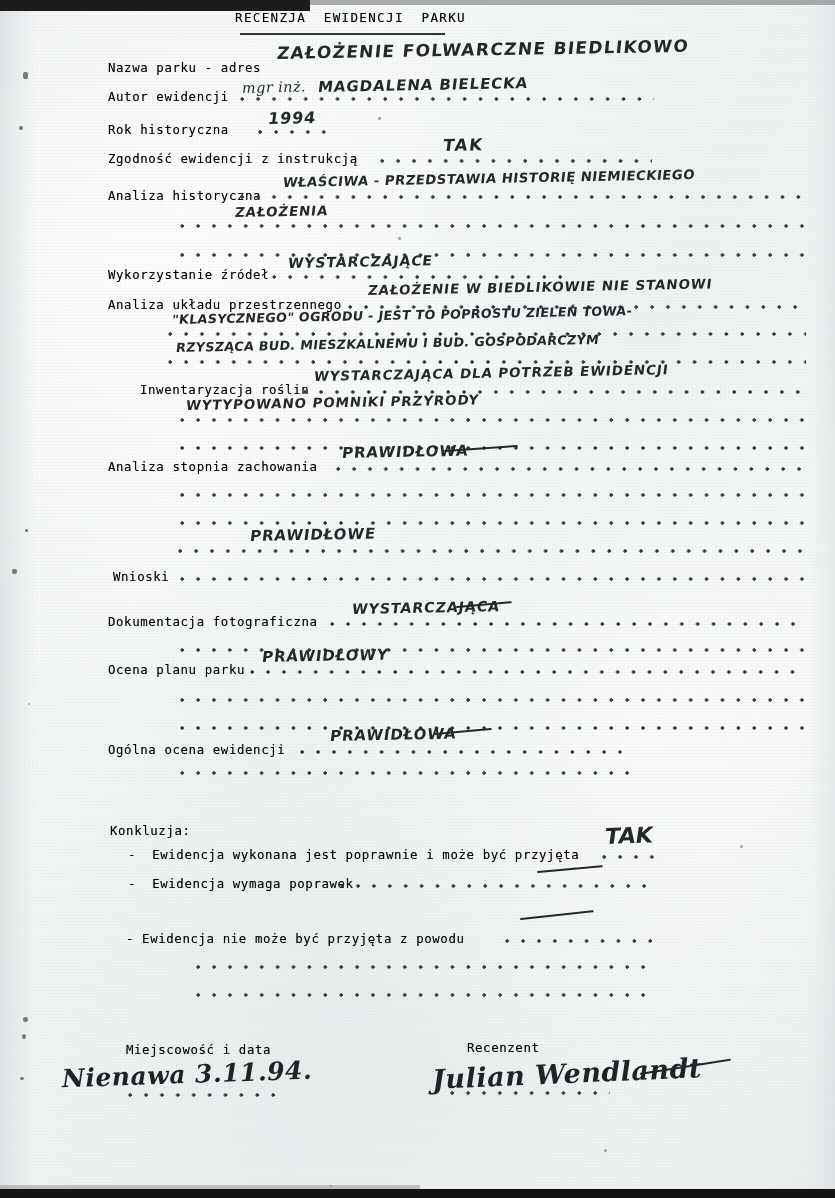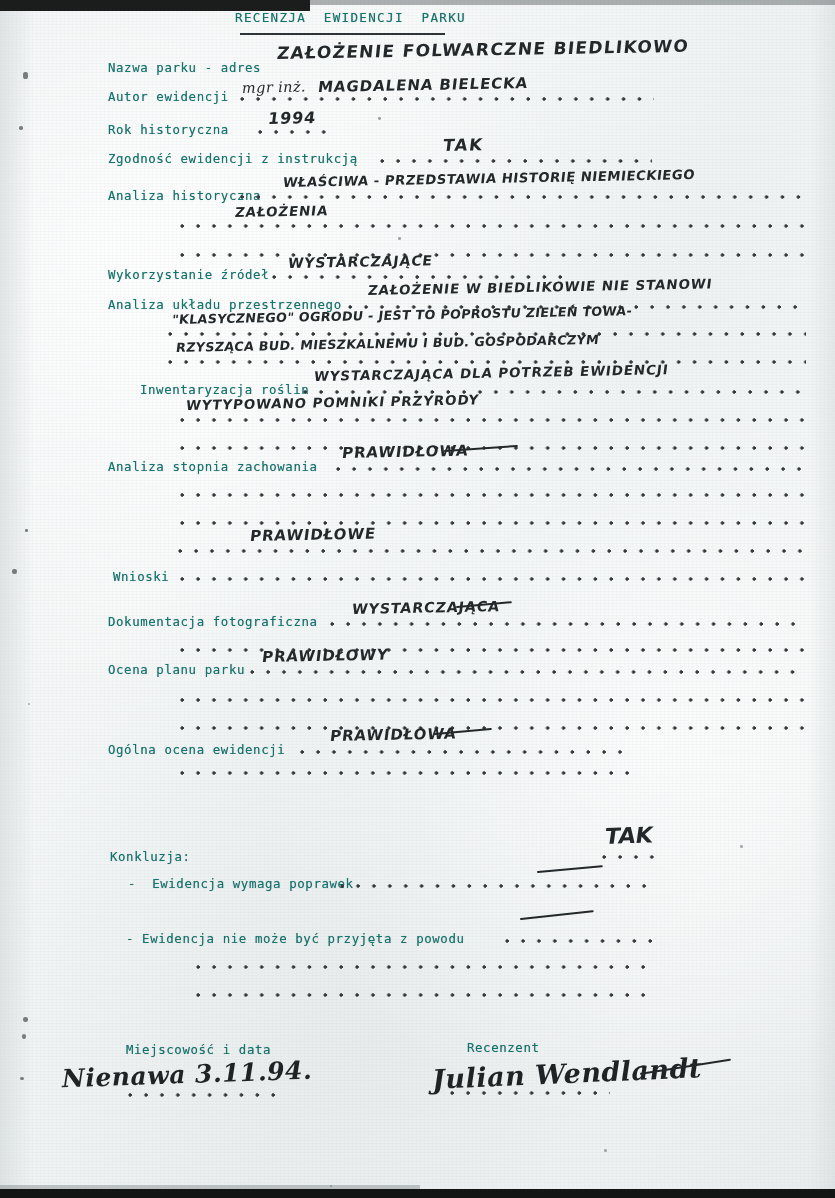--- a/index.html
+++ b/index.html
@@ -70,7 +70,7 @@
   
   .tw {
     position: absolute;
-    color: #0f766e;
+    color: #000000;
     font-family: "DejaVu Sans Mono", monospace;
     font-size: 12.4px;
     letter-spacing: 0.6px;

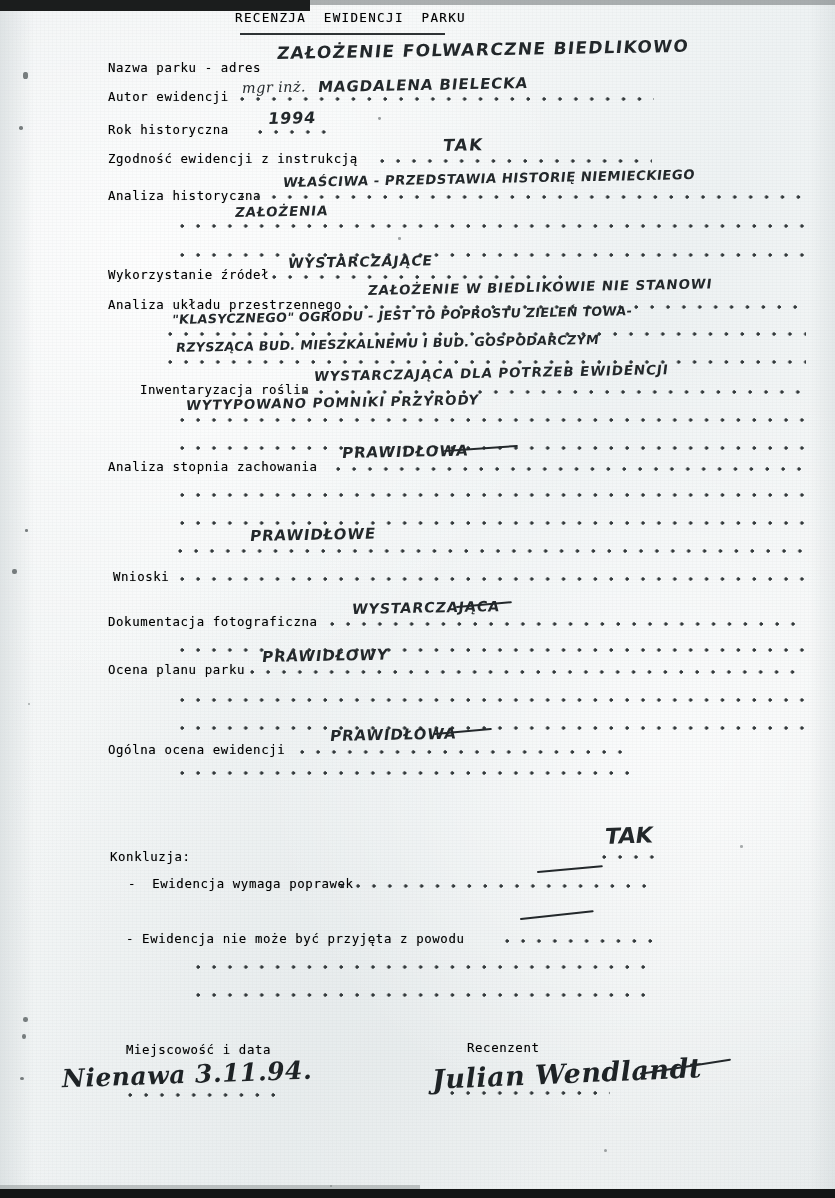--- a/index.html
+++ b/index.html
@@ -264,7 +264,7 @@
 
   <div class="dots" style="left:180px; top:768px; width:450px;"></div>
 
-  <div class="tw" style="left:110px; top:825px;margin-top:26px;">Konkluzja:</div>
+  <div class="tw" style="left:110px; top:825px;">Konkluzja:</div>
 
   <div class="dots" style="left:602px; top:852px; width:52px;"></div>
   <div class="hw hw-sm" style="left:605px; top:826px; font-size:22px; letter-spacing:0px; transform:skewX(-10deg) rotate(-2deg);">TAK</div>

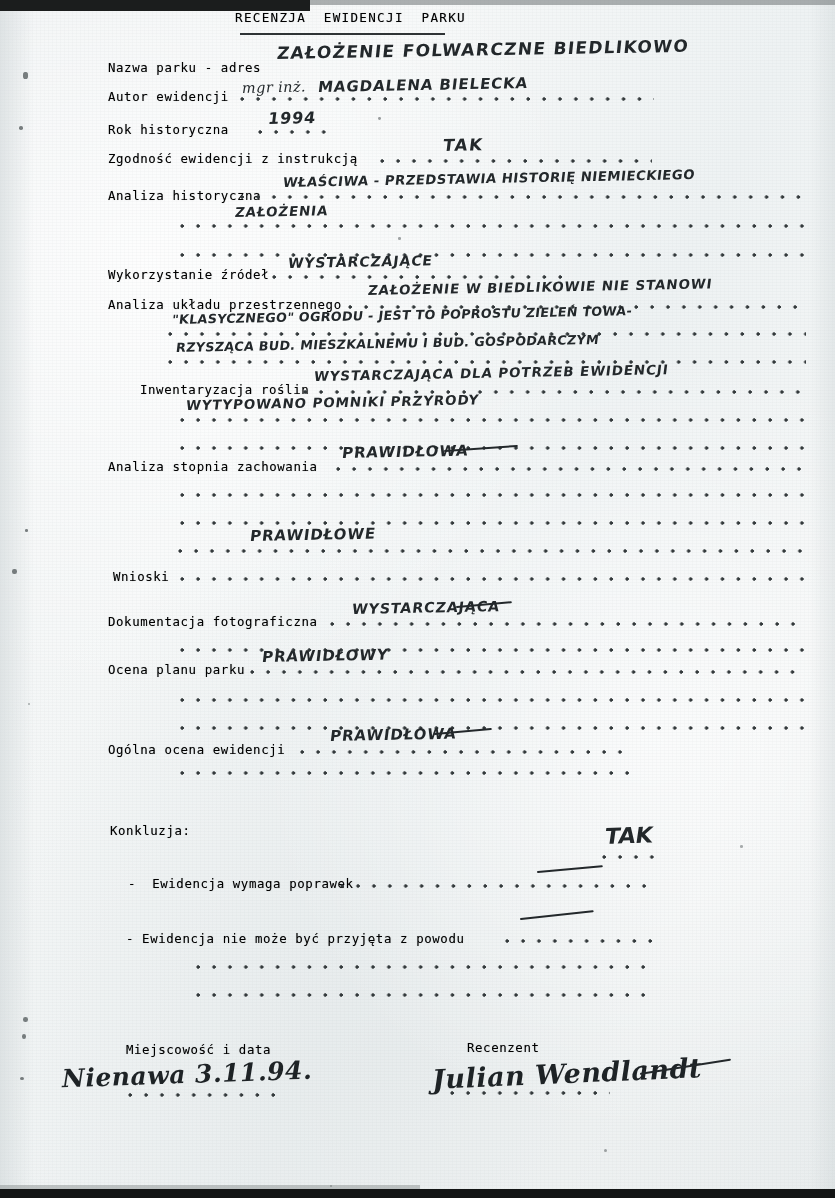--- a/index.html
+++ b/index.html
@@ -266,6 +266,7 @@
 
   <div class="tw" style="left:110px; top:825px;">Konkluzja:</div>
 
+  <div class="tw" style="left:128px; top:849px;">-  Ewidencja wykonana jest poprawnie i może być przyjęta</div>
   <div class="dots" style="left:602px; top:852px; width:52px;"></div>
   <div class="hw hw-sm" style="left:605px; top:826px; font-size:22px; letter-spacing:0px; transform:skewX(-10deg) rotate(-2deg);">TAK</div>
   <div class="hw-strike" style="left:537px; top:871px; width:66px; transform:rotate(-5deg);"></div>

